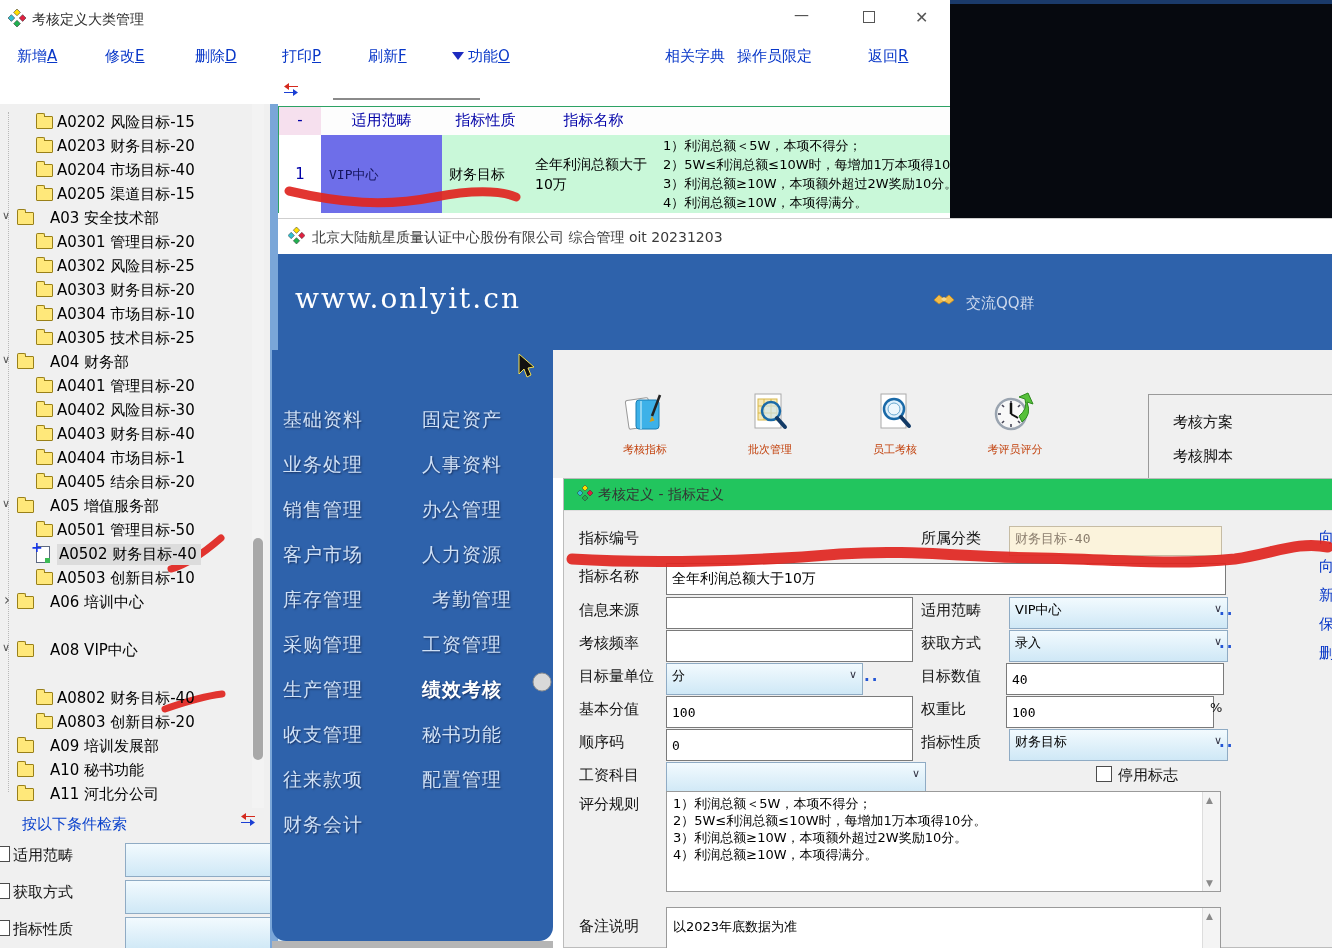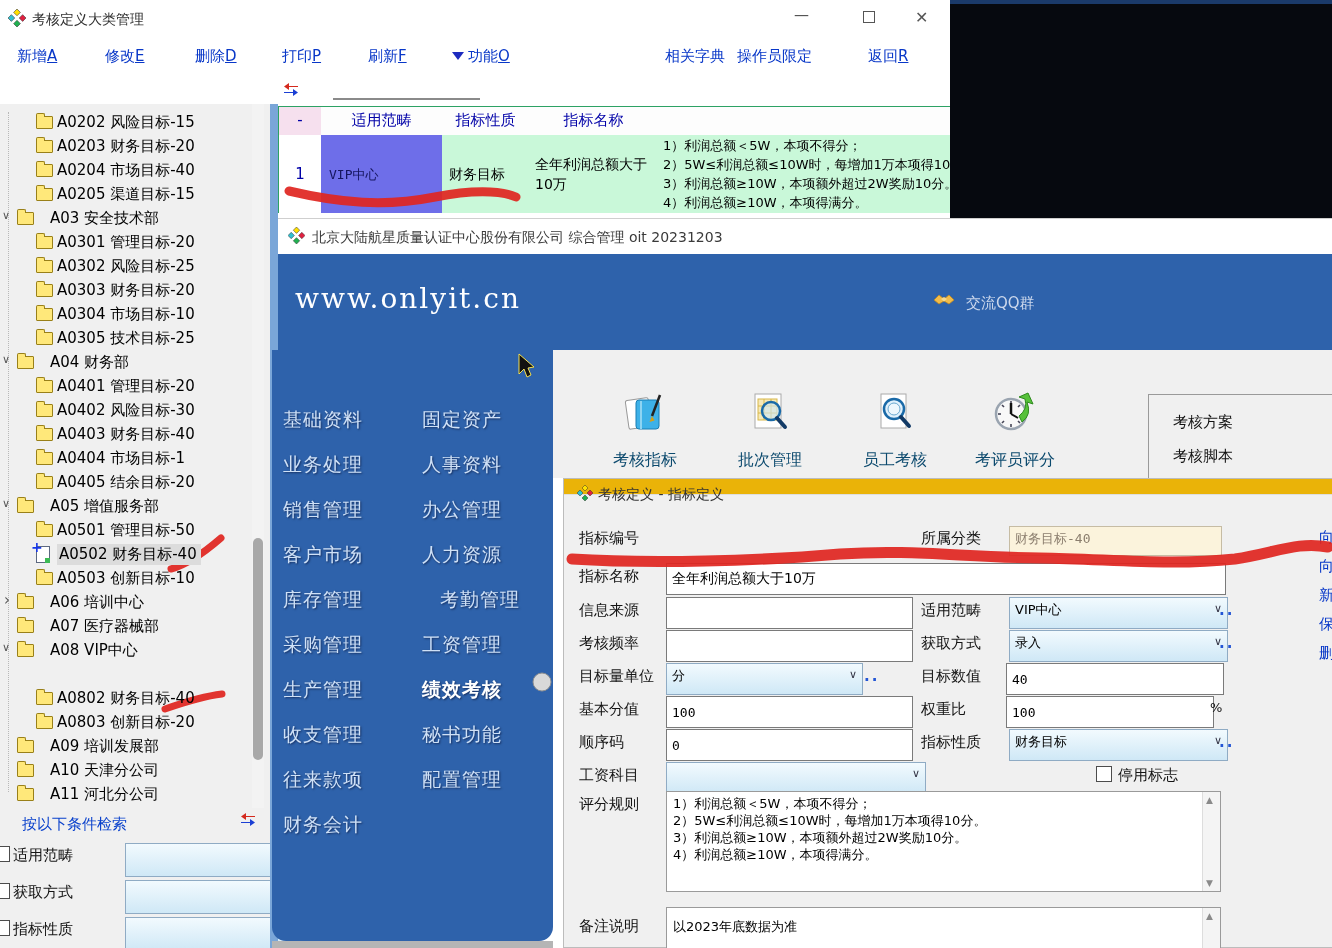--- a/index.html
+++ b/index.html
@@ -49,7 +49,7 @@
   .sideb{position:absolute;left:1318px;font-size:15px;color:#0837c8;white-space:nowrap}
   .slink{position:absolute;font-size:15px;color:#111;white-space:nowrap}
   .shortcut{position:absolute;width:100px;text-align:center;cursor:default}
-  .shortcut .cap{font-size:16px;color:#0c4a6e;margin-top:10px;white-space:nowrap}
+  .shortcut .cap{font-size:11px;color:#c2410c;margin-top:2px;white-space:nowrap}
 </style>
 </head>
 <body>

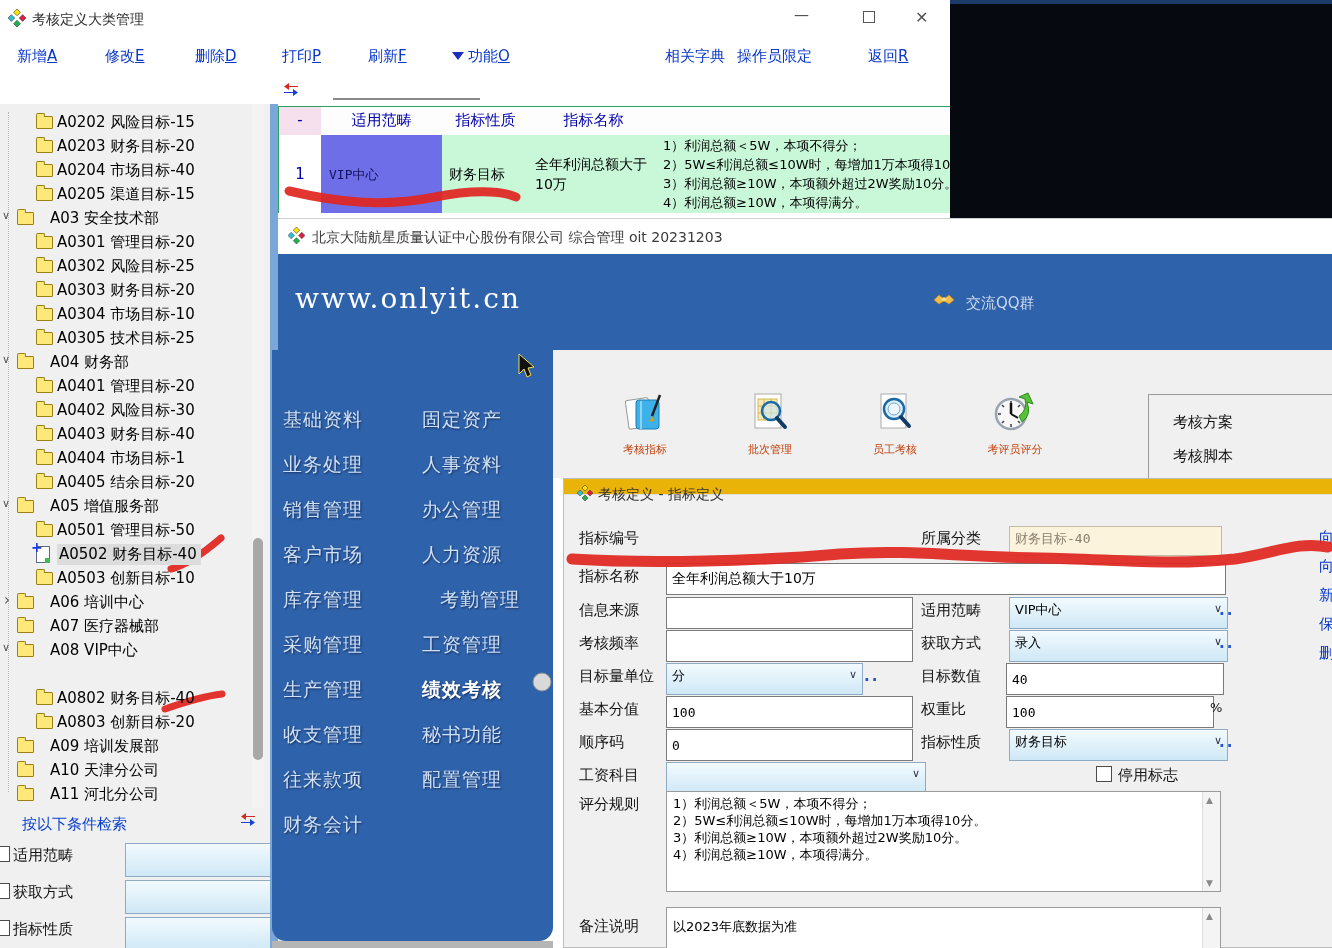--- a/index.html
+++ b/index.html
@@ -360,7 +360,7 @@
 </div>
 
 <div class="a" style="left:563px;top:478px;width:769px;height:470px;border:1px solid #bcbcbc;border-right:none;background:#f0f0f0">
-  <div class="a" style="left:0;top:0;width:769px;height:16px;background:#eab308;border-bottom:1px solid #dedede">
+  <div class="a" style="left:0;top:0;width:769px;height:32px;background:#22c55e;border-bottom:1px solid #dedede">
     <span class="a" style="left:13px;top:6px">
       <svg width="16" height="16" viewBox="0 0 16 16">
           <path d="M8 0 L11 3 L8 6 L5 3 Z" fill="#ffe000" stroke="#333" stroke-width=".5"></path>

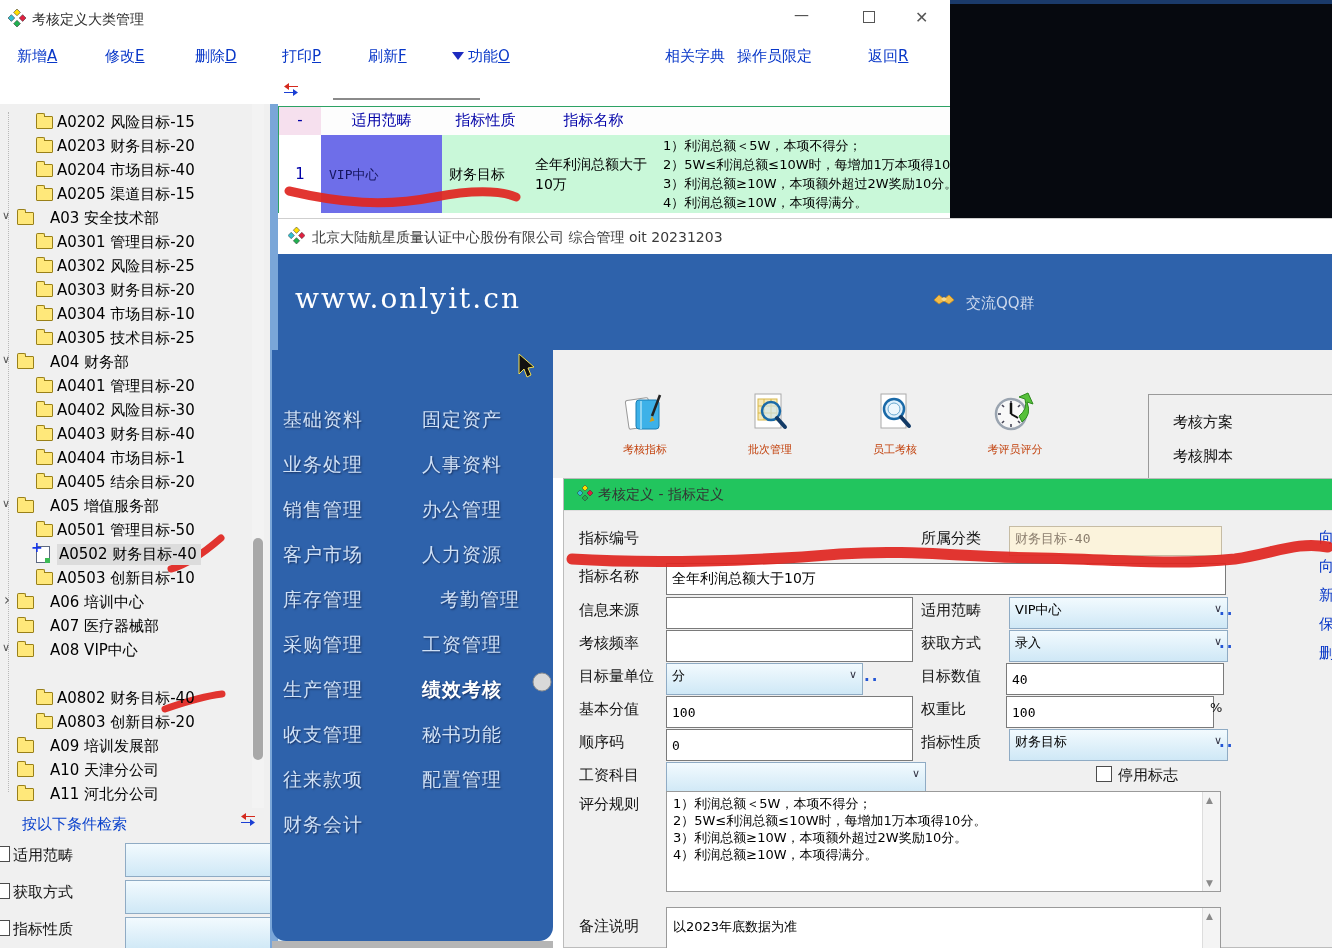--- a/index.html
+++ b/index.html
@@ -296,7 +296,7 @@
   <span class="mi" style="left:150px;top:102px">人事资料</span>
   <span class="mi" style="left:150px;top:147px">办公管理</span>
   <span class="mi" style="left:150px;top:192px">人力资源</span>
-  <span class="mi" style="left:168px;top:237px">考勤管理</span>
+  <span class="mi" style="left:160px;top:237px">考勤管理</span>
   <span class="mi" style="left:150px;top:282px">工资管理</span>
   <span class="mi on" style="left:150px;top:327px">绩效考核</span>
   <span class="mi" style="left:150px;top:372px">秘书功能</span>

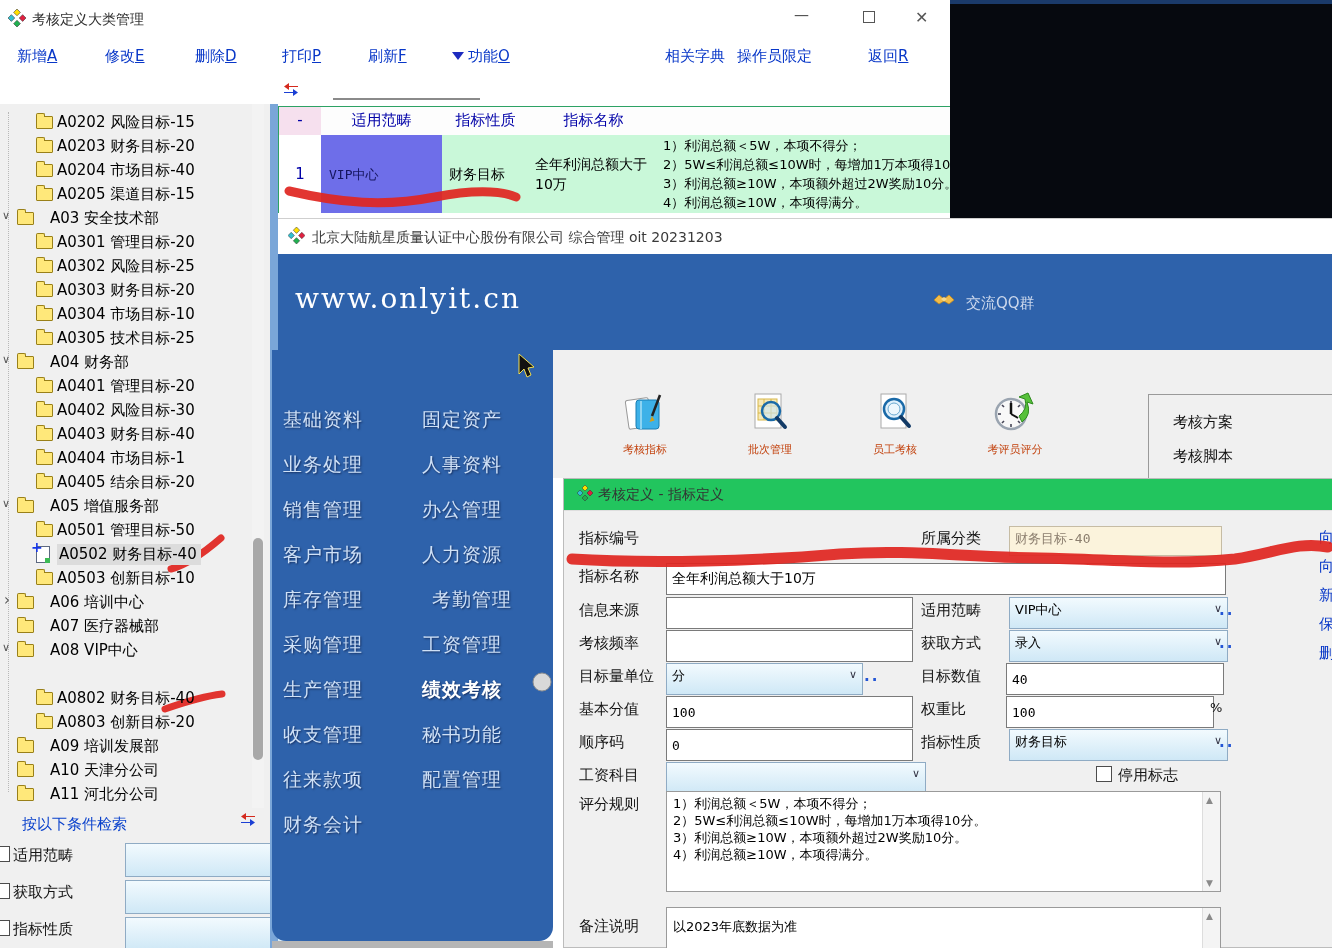--- a/index.html
+++ b/index.html
@@ -179,10 +179,6 @@
         <i class="fold"></i>
         <span class="tl">A06 培训中心</span>
       </div>
-    <div class="trow l1" style="top:510px">
-        <i class="fold"></i>
-        <span class="tl">A07 医疗器械部</span>
-      </div>
     <div class="trow l1 tv" style="top:534px">
         <i class="fold"></i>
         <span class="tl">A08 VIP中心</span>

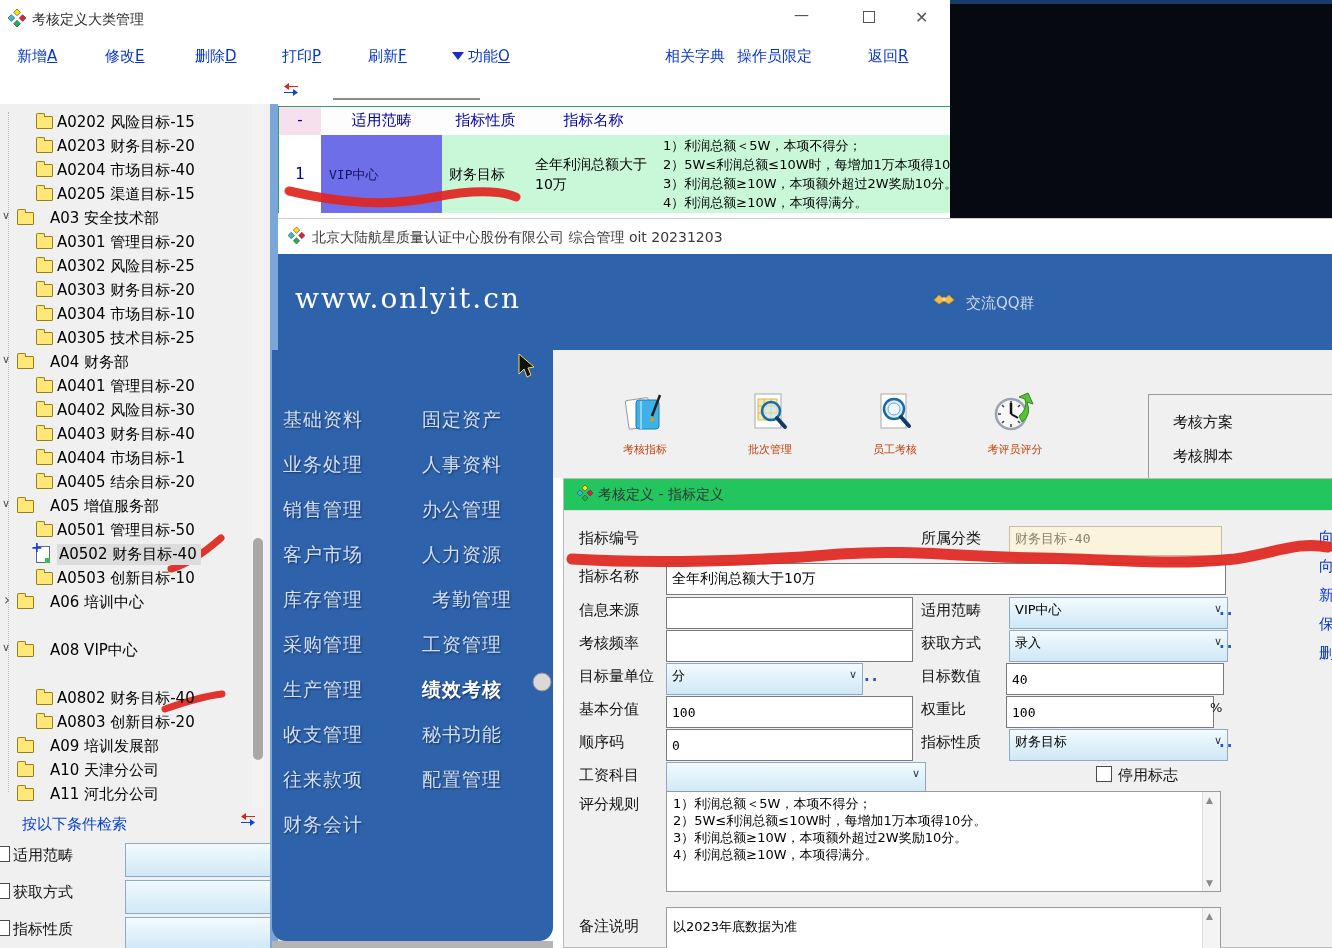--- a/index.html
+++ b/index.html
@@ -197,7 +197,7 @@
       </div>
     <div class="trow l1" style="top:654px">
         <i class="fold"></i>
-        <span class="tl">A10 天津分公司</span>
+        <span class="tl">A10 秘书功能</span>
       </div>
     <div class="trow l1" style="top:678px">
         <i class="fold"></i>

